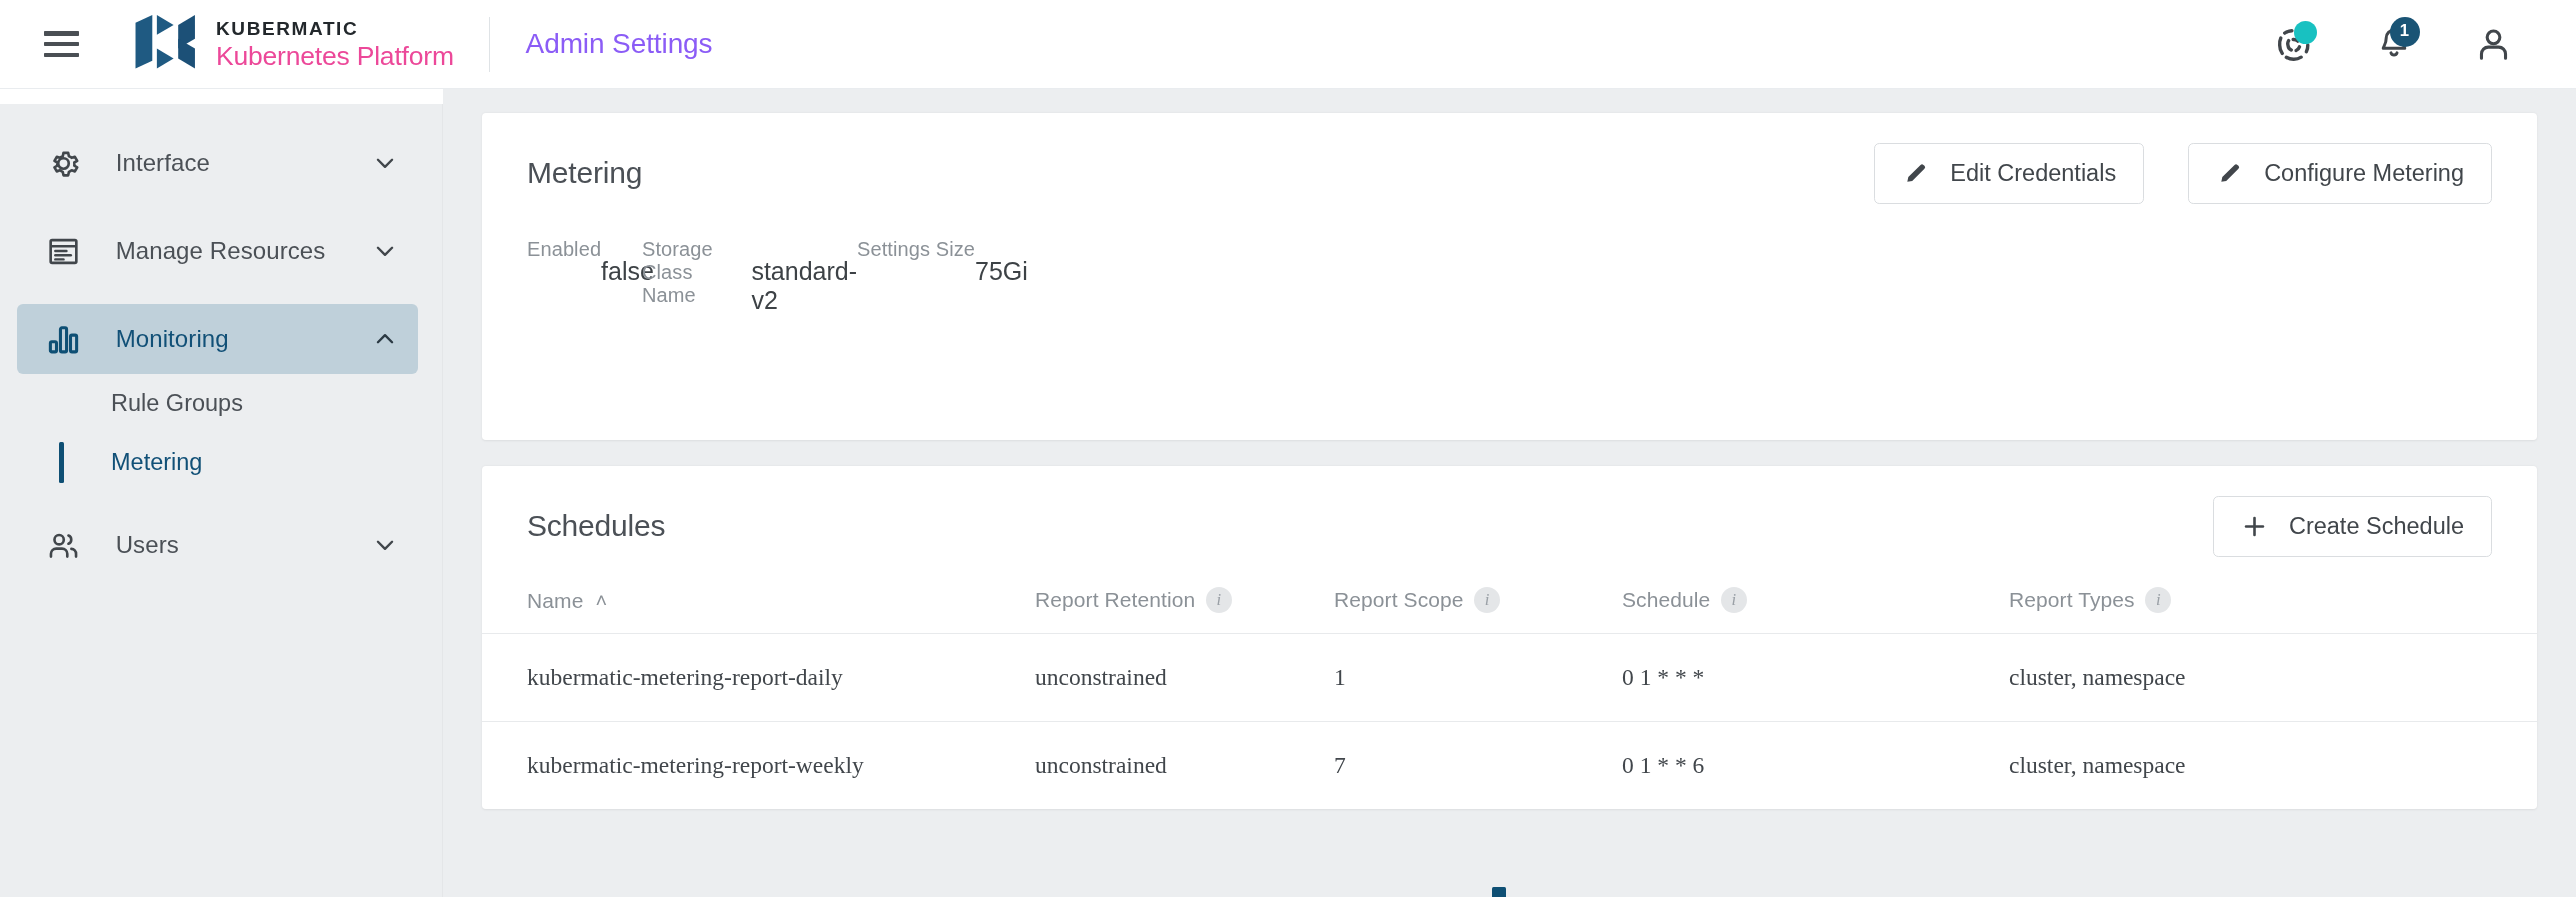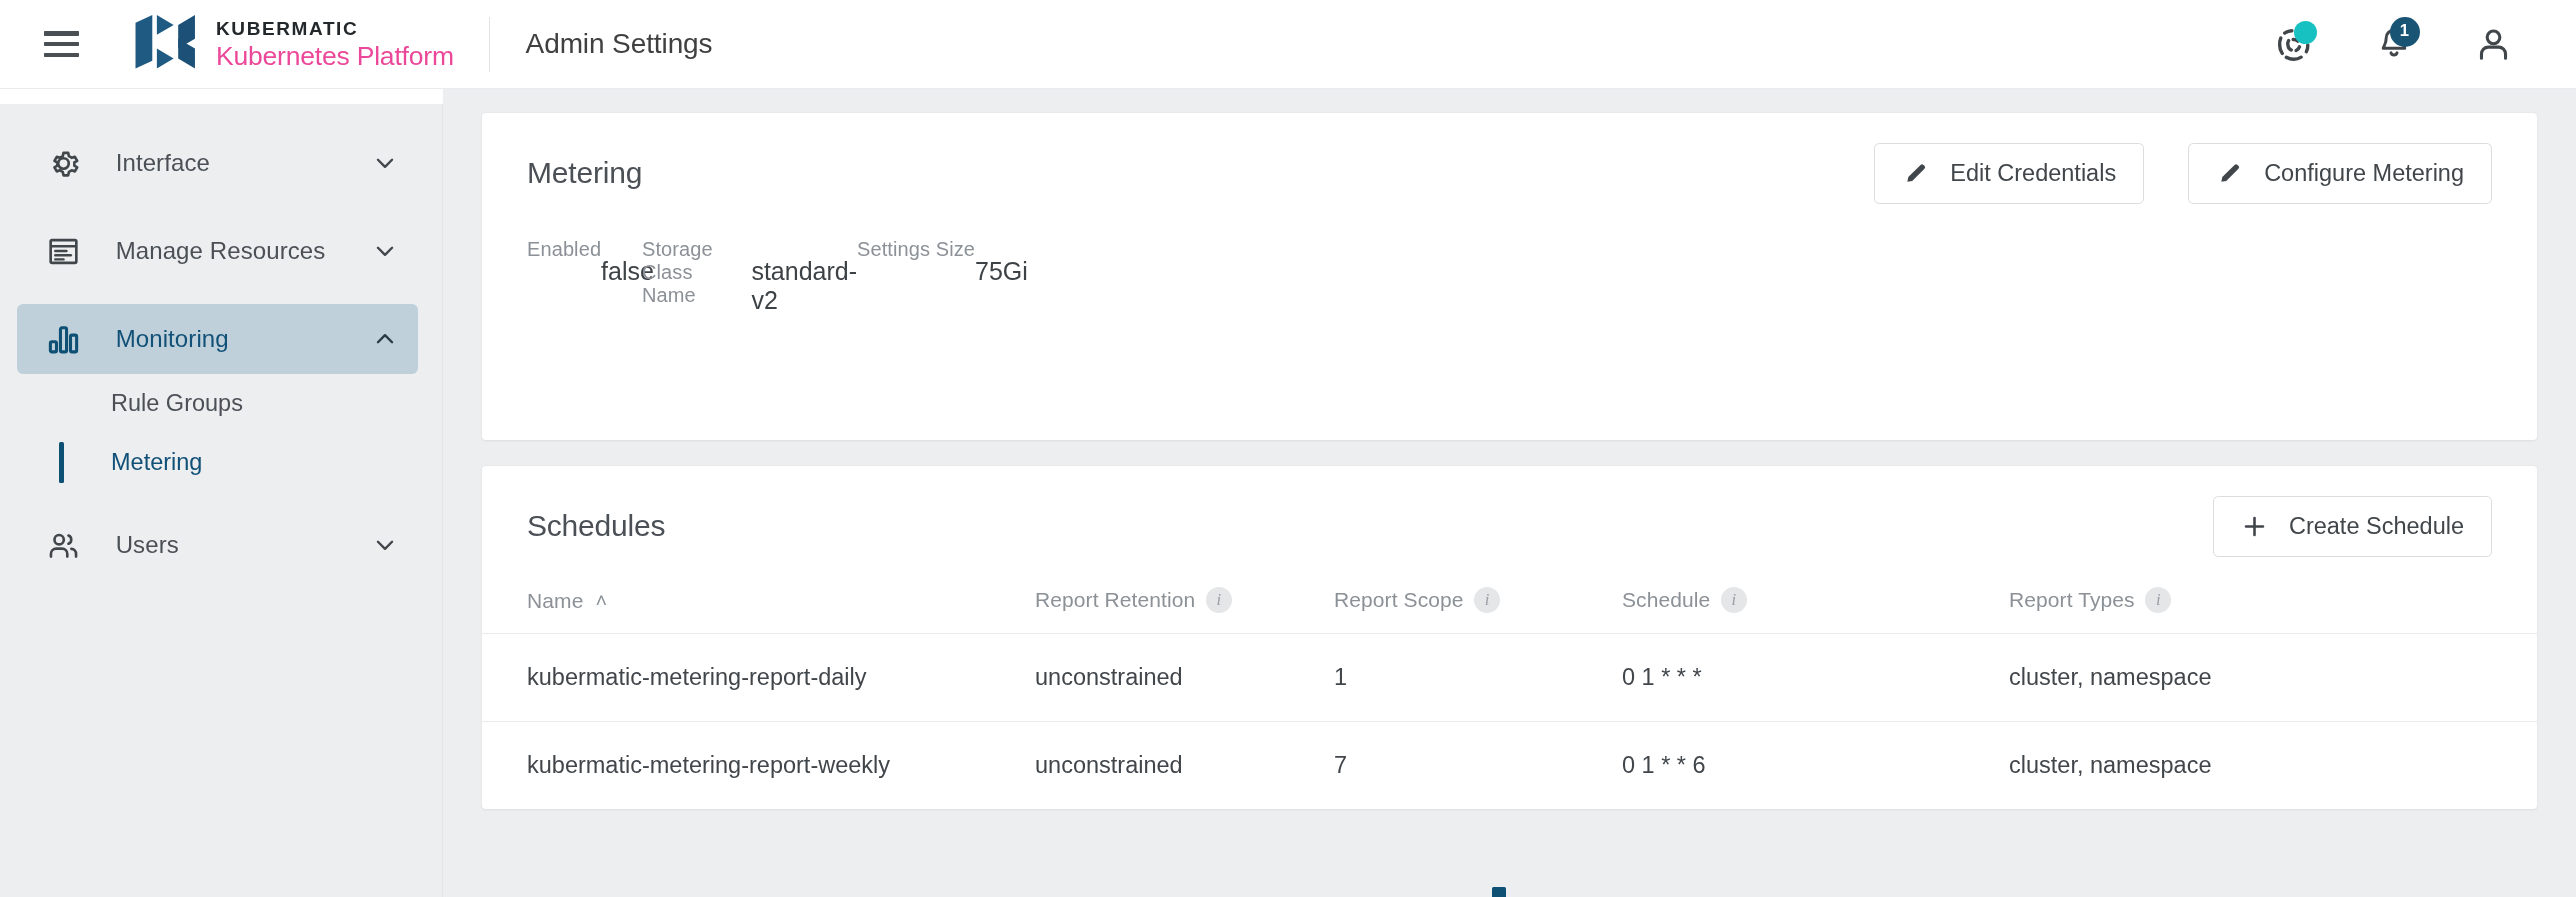--- a/index.html
+++ b/index.html
@@ -79,7 +79,7 @@
   .page-title {
     margin-left: 36px;
     font-size: 28px;
-    color: #404040;
+    color: #8b5cf6;
     font-weight: 400;
     letter-spacing: -0.1px;
     flex: 0 0 auto;

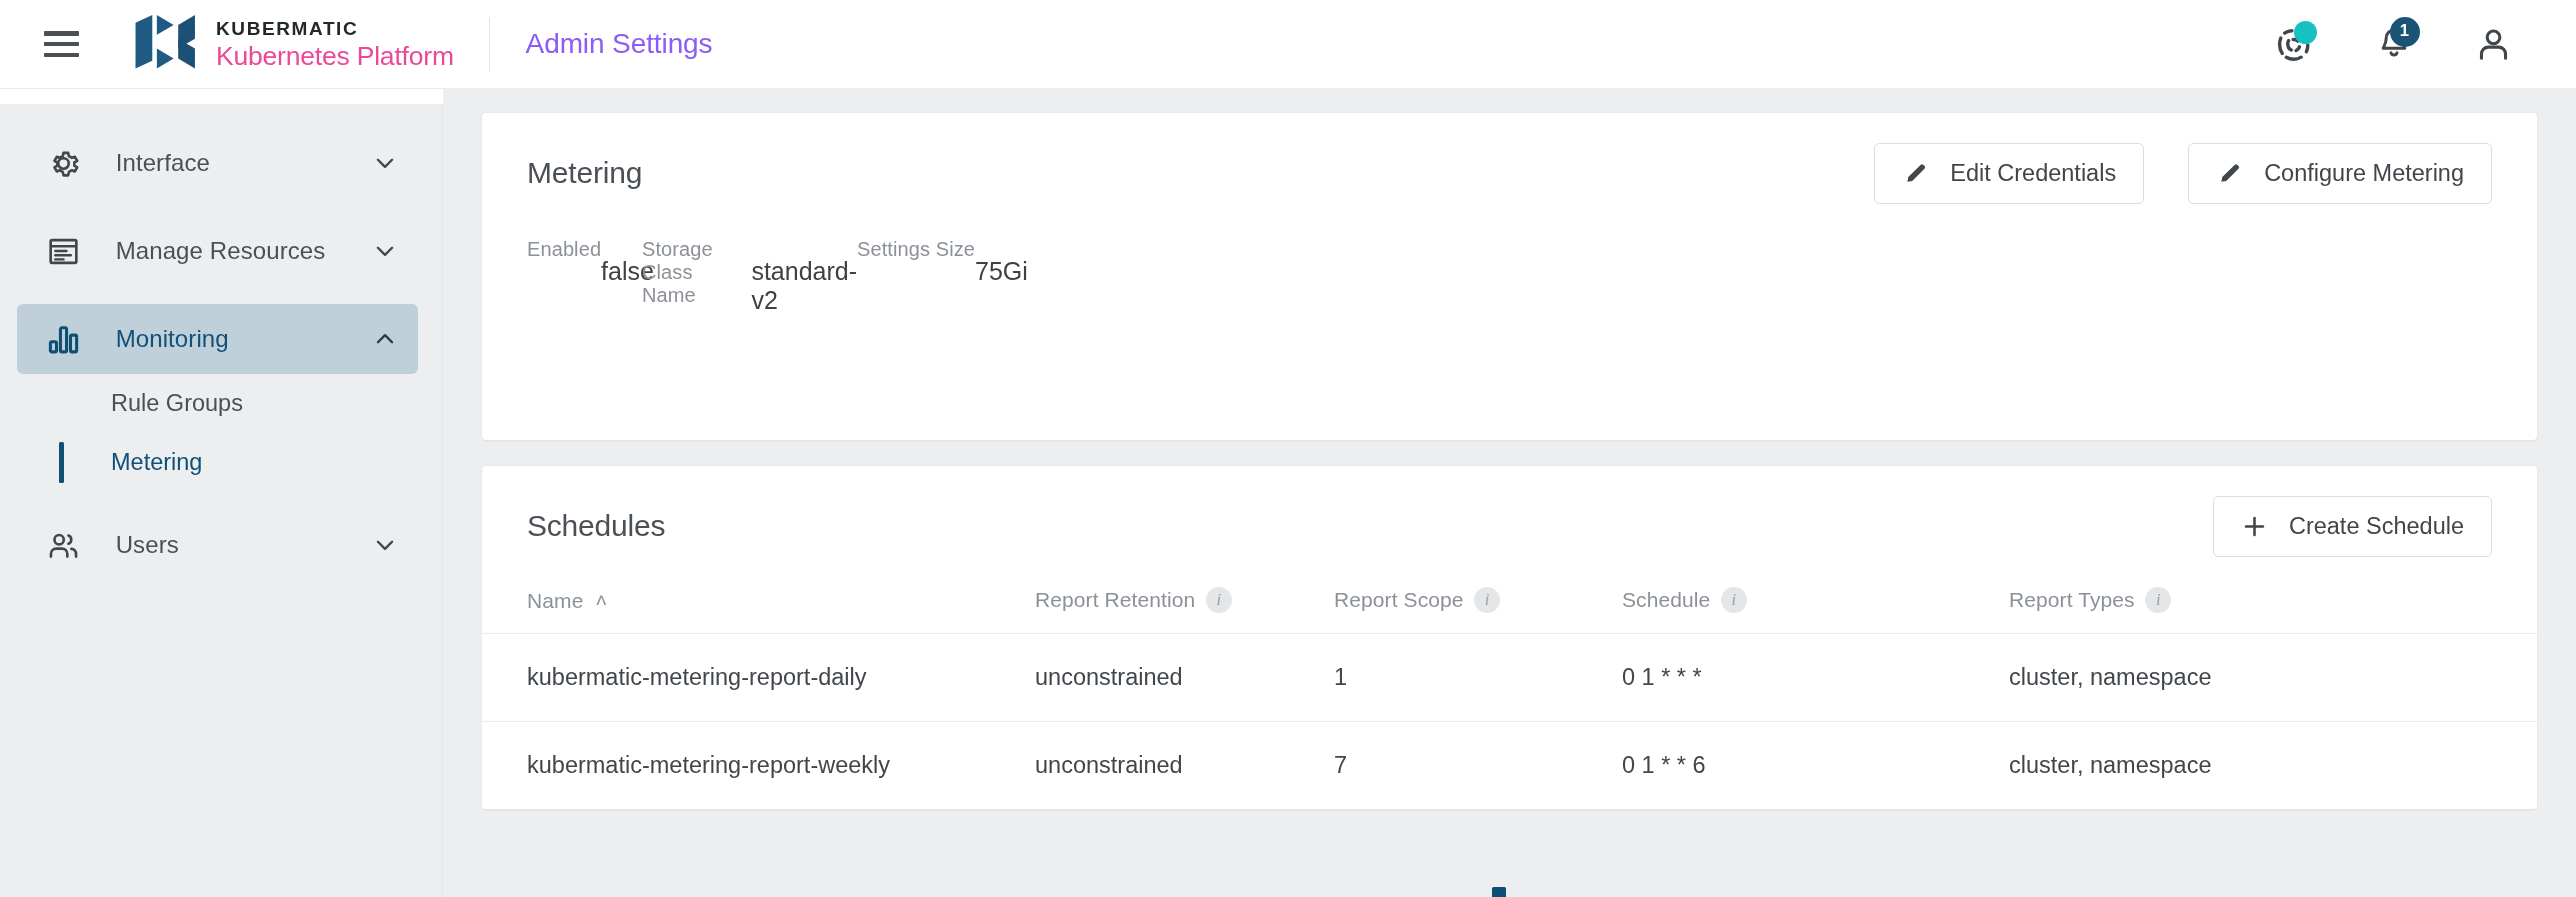--- a/index.html
+++ b/index.html
@@ -280,7 +280,7 @@
     padding: 30px 0;
     font-weight: 400;
   }
-  .tbl tbody tr { border-bottom: 0.8px solid #e8eaec; }
+  .tbl tbody tr { border-bottom: 0.8px solid #e8eaec; font-family: Liberation Serif, serif; }
   .tbl tbody tr:last-child { border-bottom: none; }
   .th-inner { display: flex; align-items: center; }
   .info-i {

